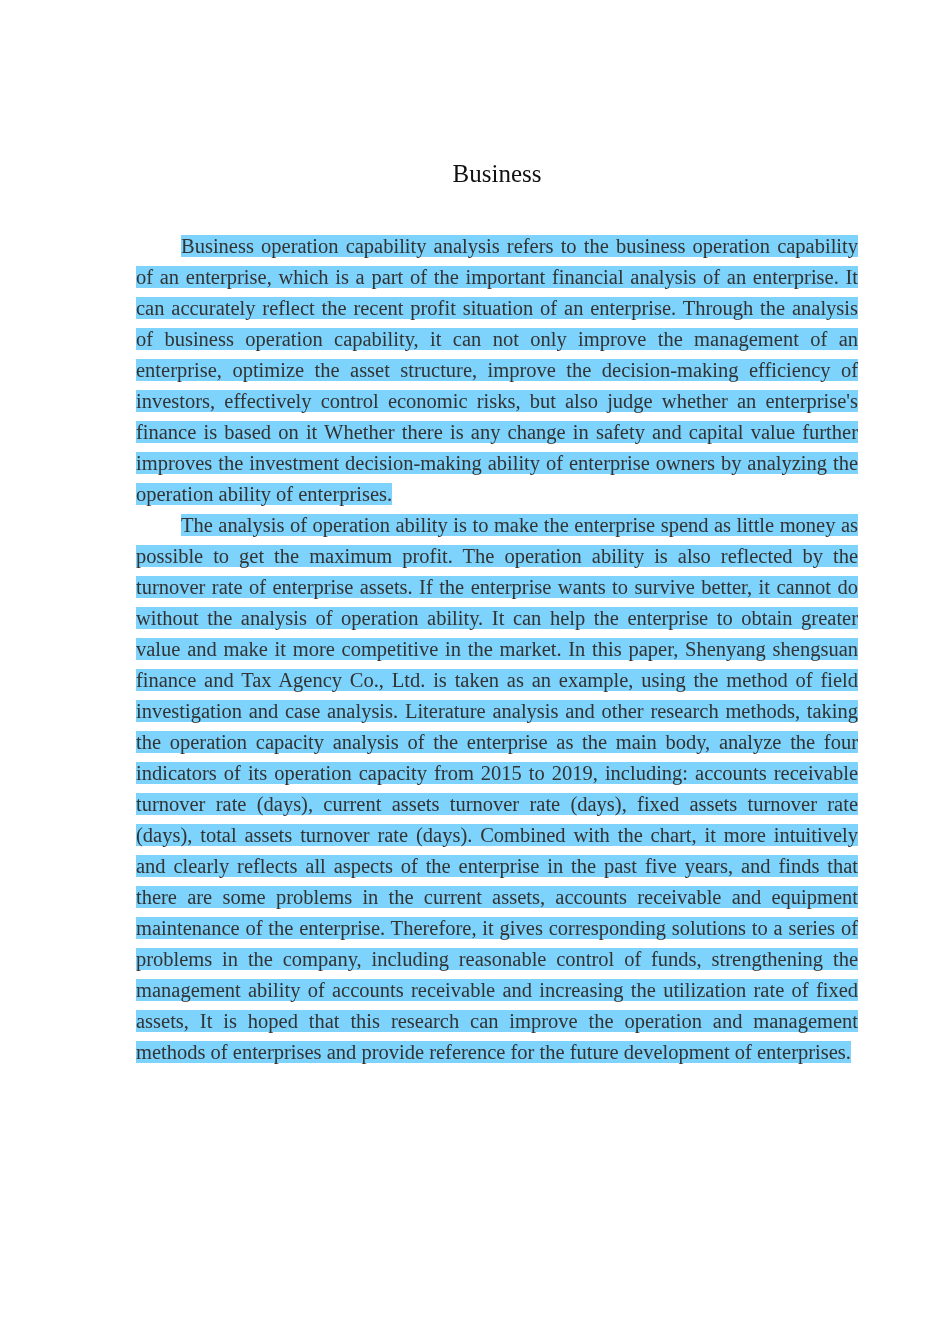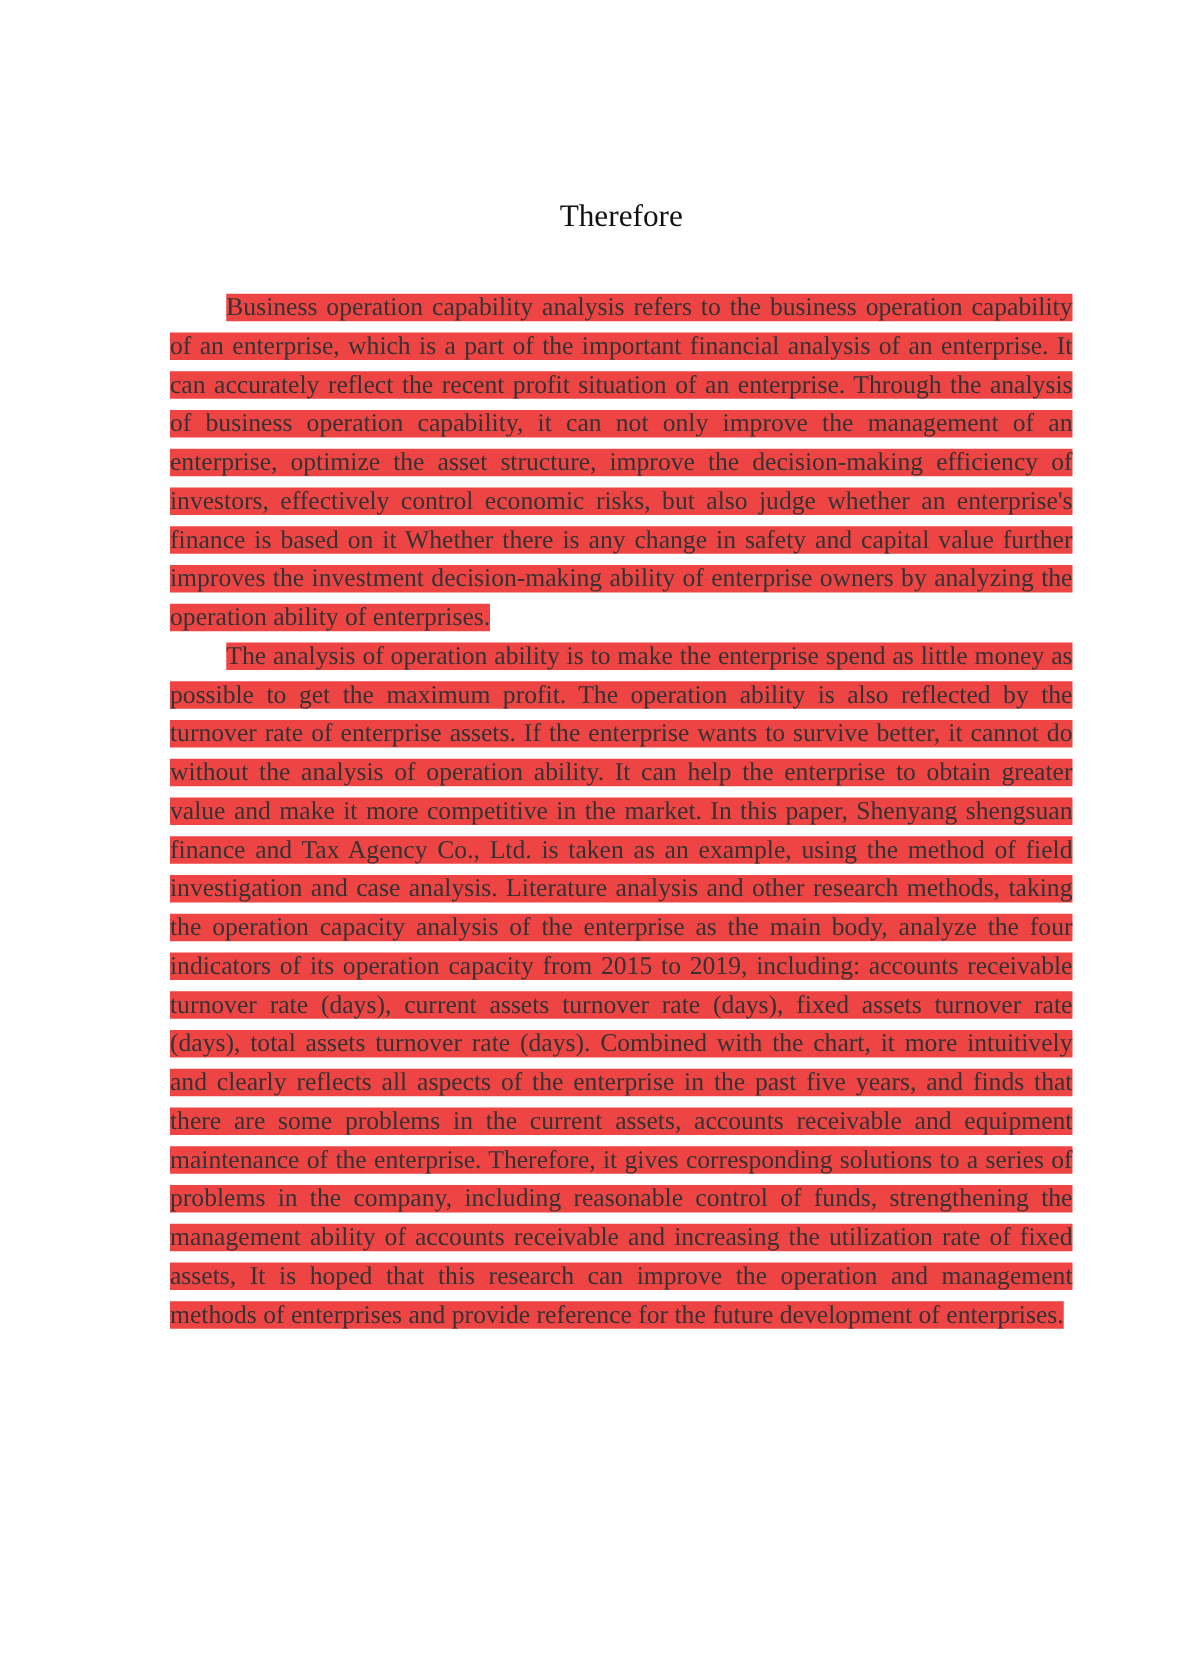--- a/index.html
+++ b/index.html
@@ -67,7 +67,7 @@
 <body>
 
 <div class="page">
-  <h1 class="title">Therefore</h1>
+  <h1 class="title">Business</h1>
 
   <div class="body">
     <p class="para"><span class="hl">Business operation capability analysis refers to the business operation capability of an enterprise, which is a part of the important financial analysis of an enterprise. It can accurately reflect the recent profit situation of an enterprise. Through the analysis of business operation capability, it can not only improve the management of an enterprise, optimize the asset structure, improve the decision-making efficiency of investors, effectively control economic risks, but also judge whether an enterprise's finance is based on it Whether there is any change in safety and capital value further improves the investment decision-making ability of enterprise owners by analyzing the operation ability of enterprises.</span></p>

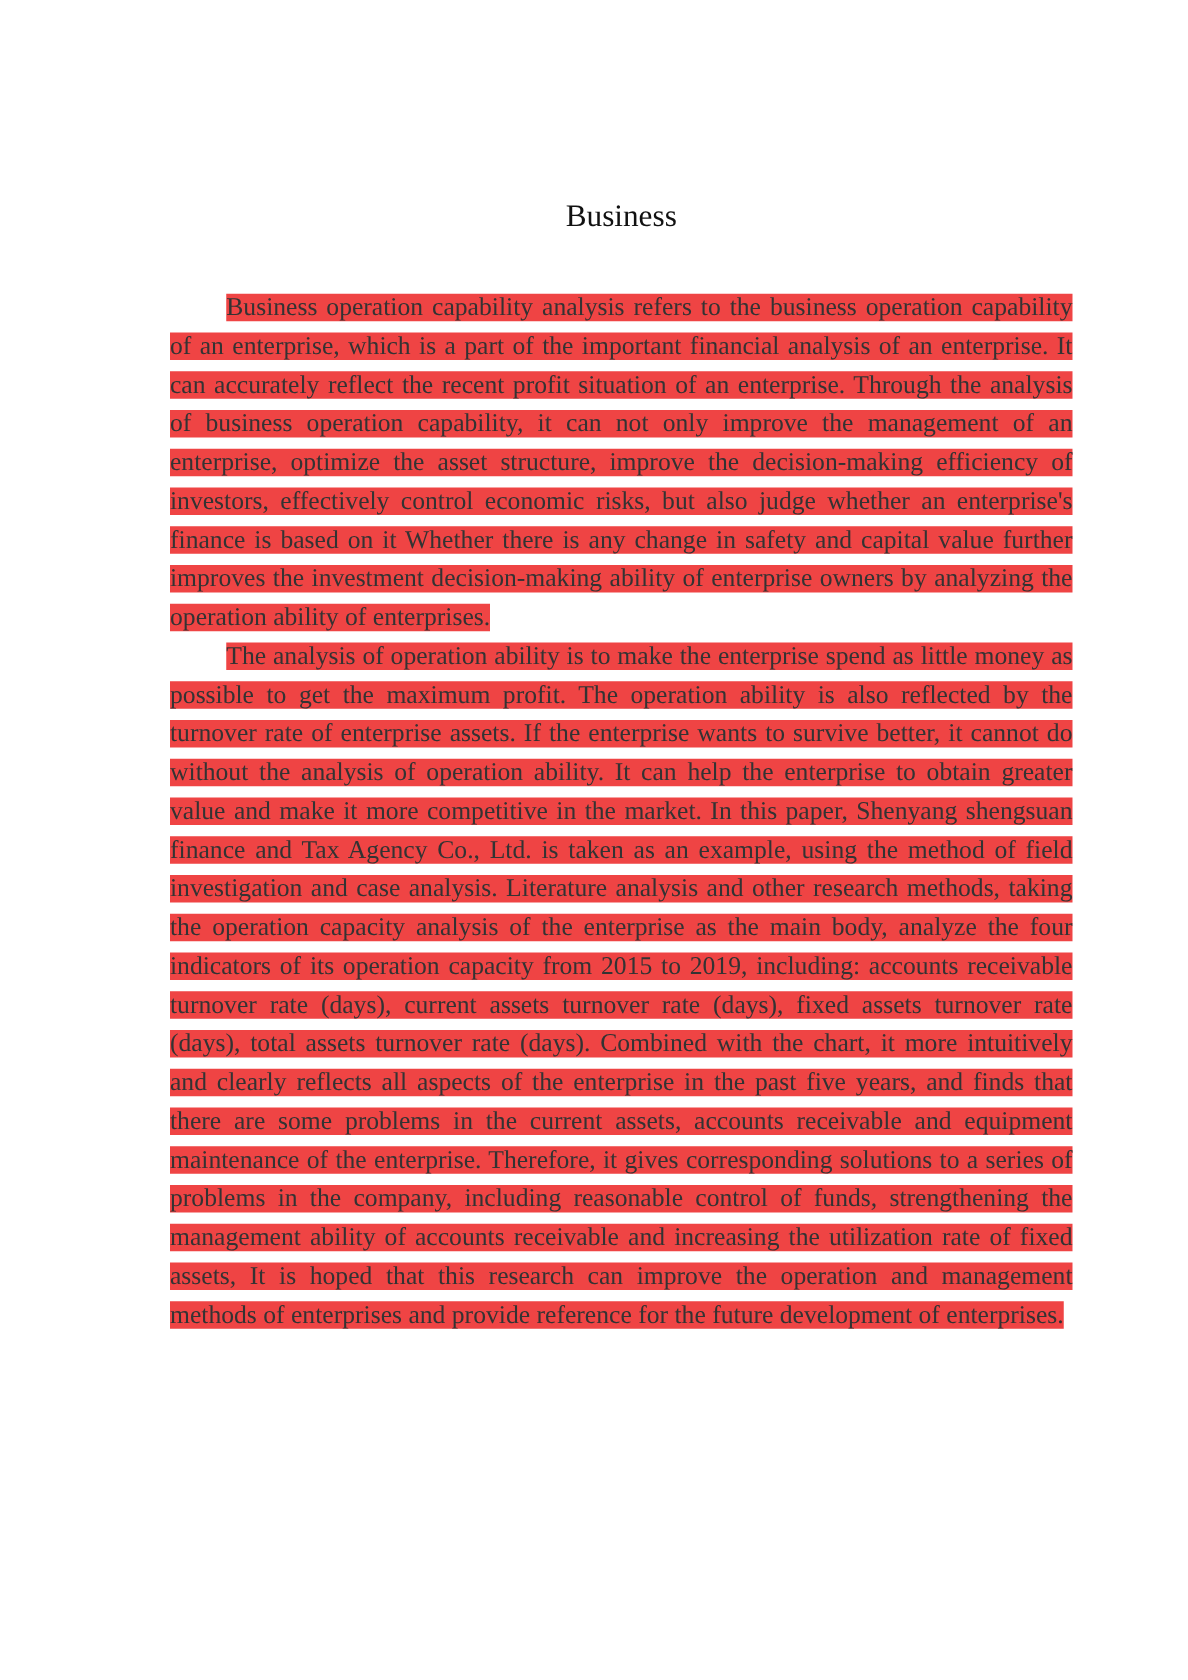--- a/index.html
+++ b/index.html
@@ -47,7 +47,7 @@
       text-indent: 45px;
     }
     .para .hl {
-      background: #ef4444;
+      background: #7dd3fc;
       -webkit-box-decoration-break: clone;
       box-decoration-break: clone;
     }

